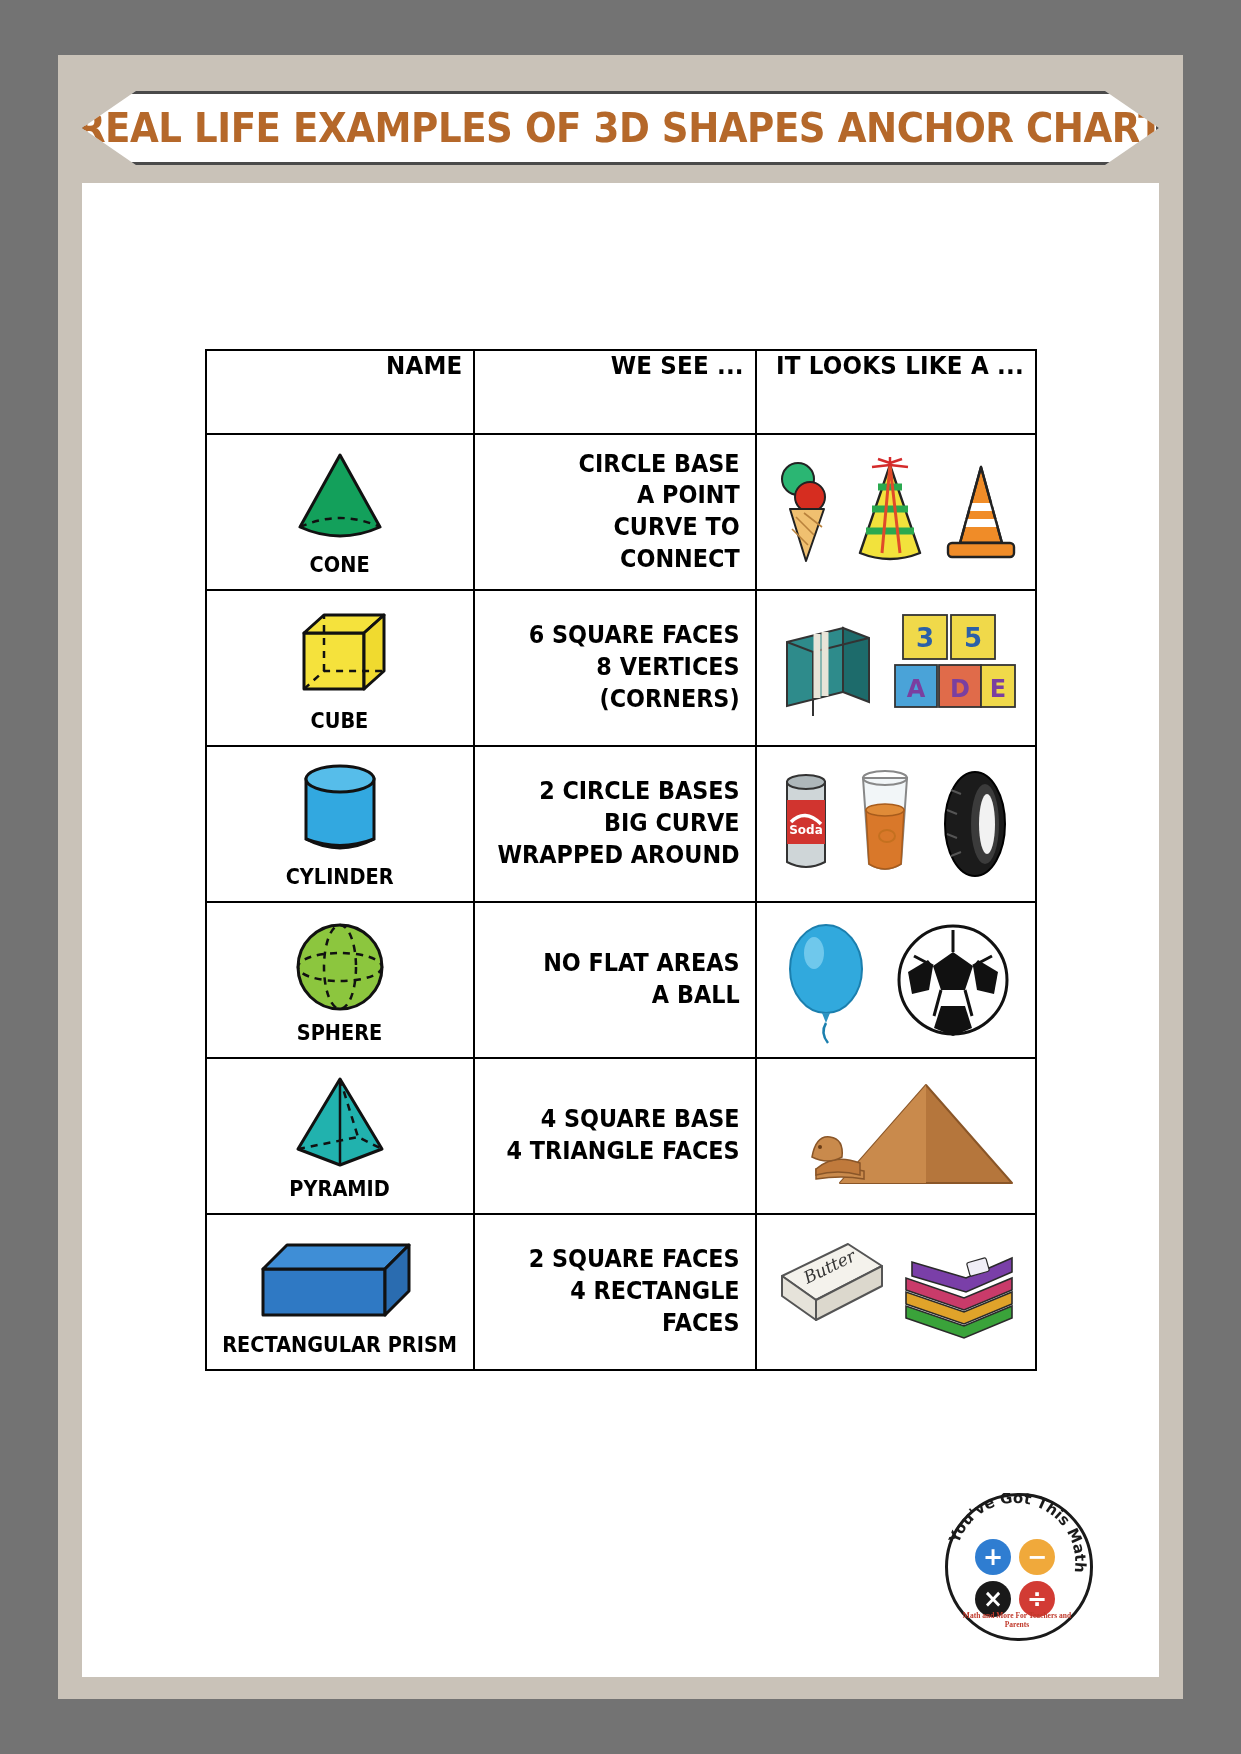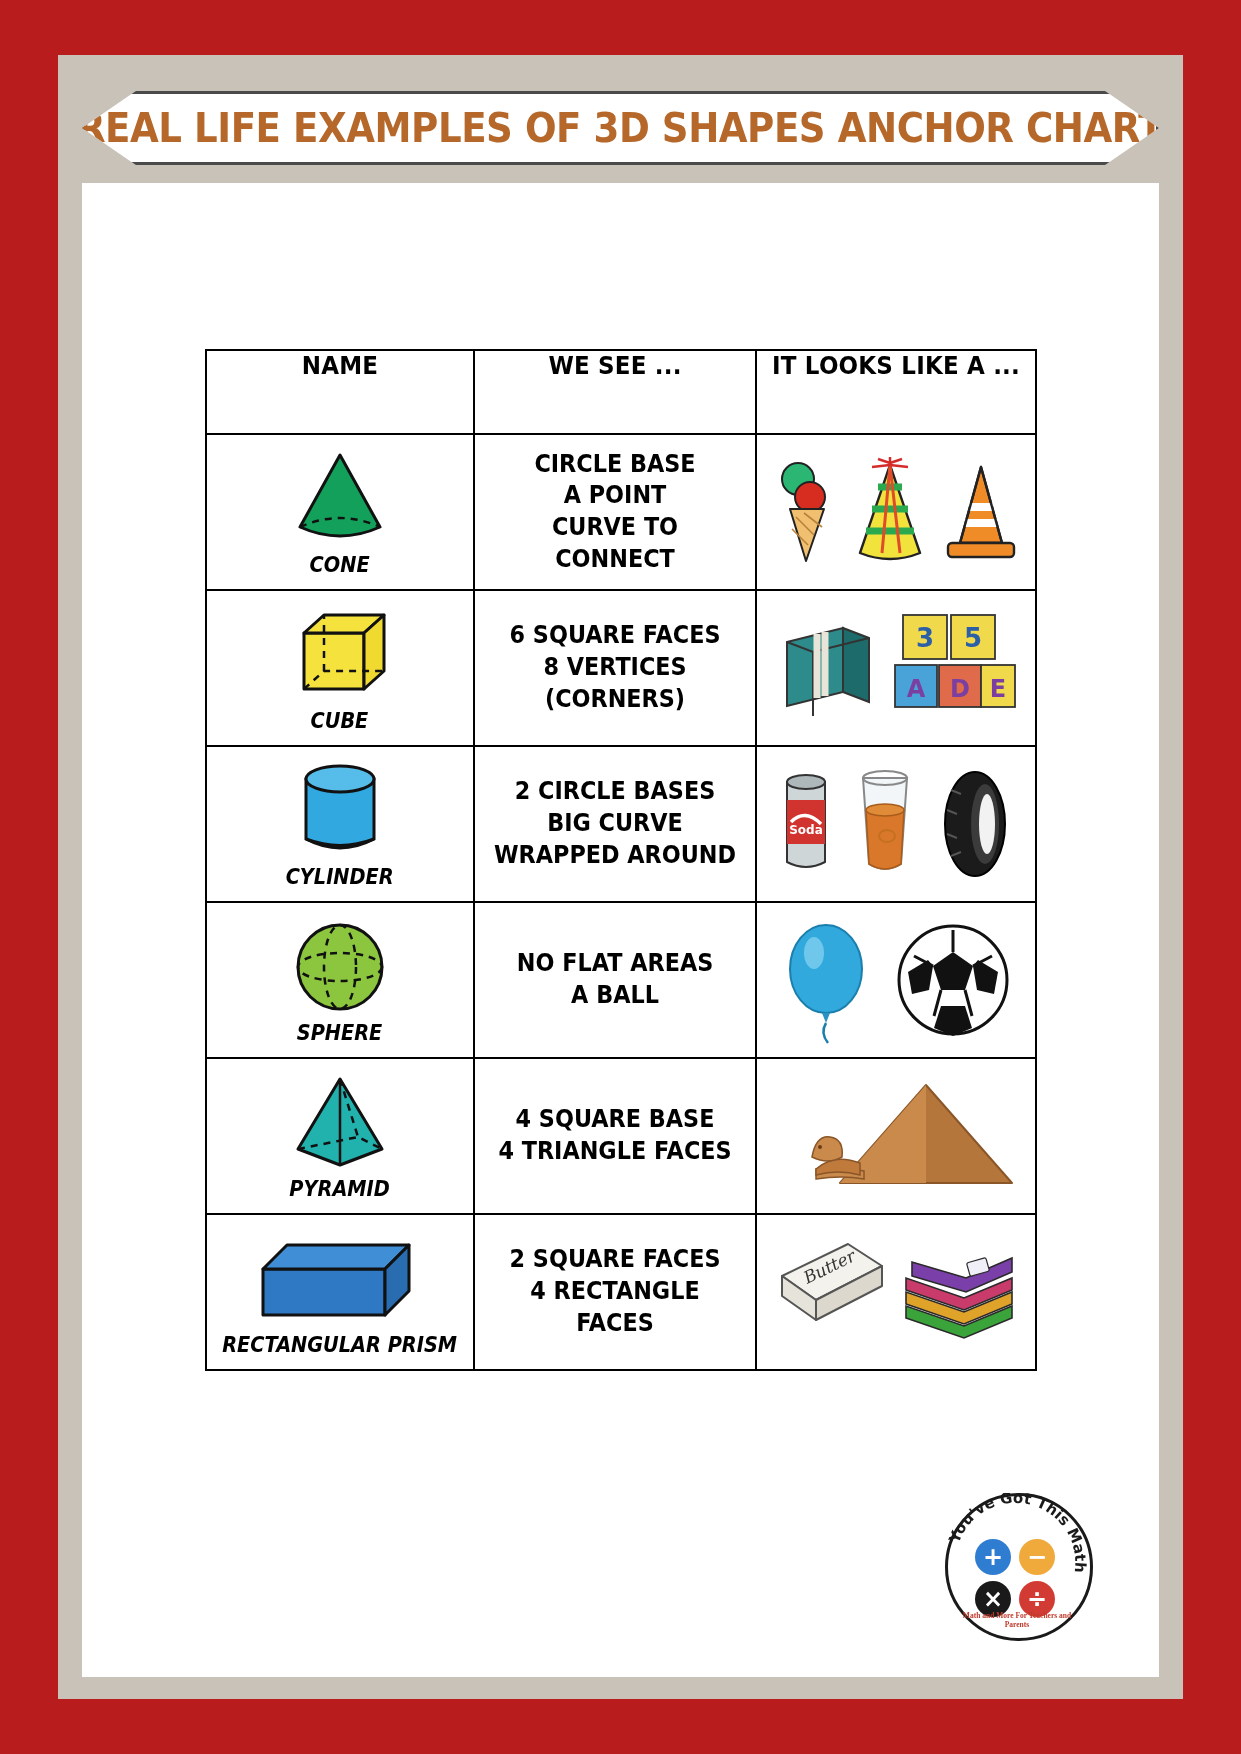--- a/index.html
+++ b/index.html
@@ -17,7 +17,7 @@
     position: relative;
     width: 1241px;
     height: 1754px;
-    background: #b91c1c;
+    background: #737373;
     box-sizing: border-box;
     padding: 55px 58px;
   }

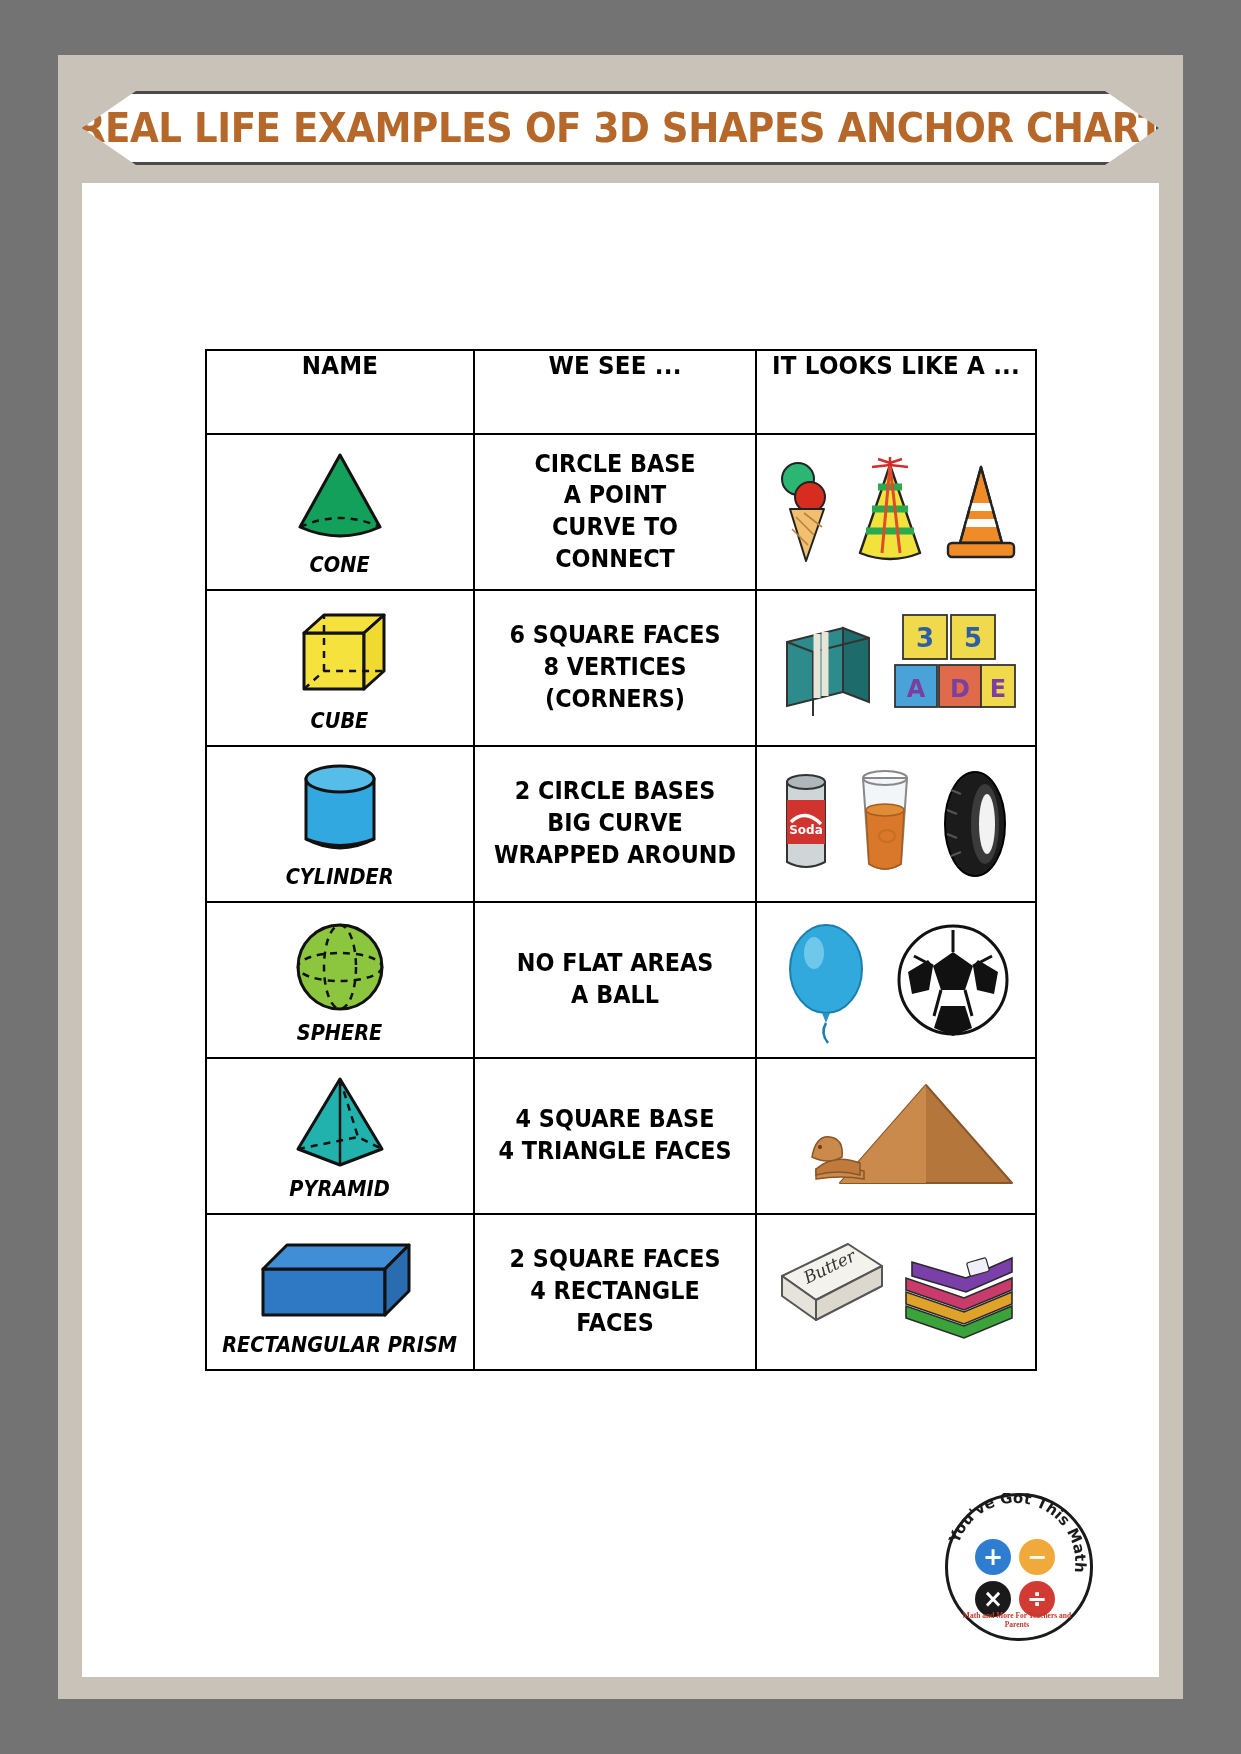--- a/index.html
+++ b/index.html
@@ -84,7 +84,7 @@
     border: 2.5px solid #000;
     padding: 0;
     vertical-align: middle;
-    text-align: center;
+    text-align: right;
     margin-left: 16px;
   }
   .col-name { width: 266px; }

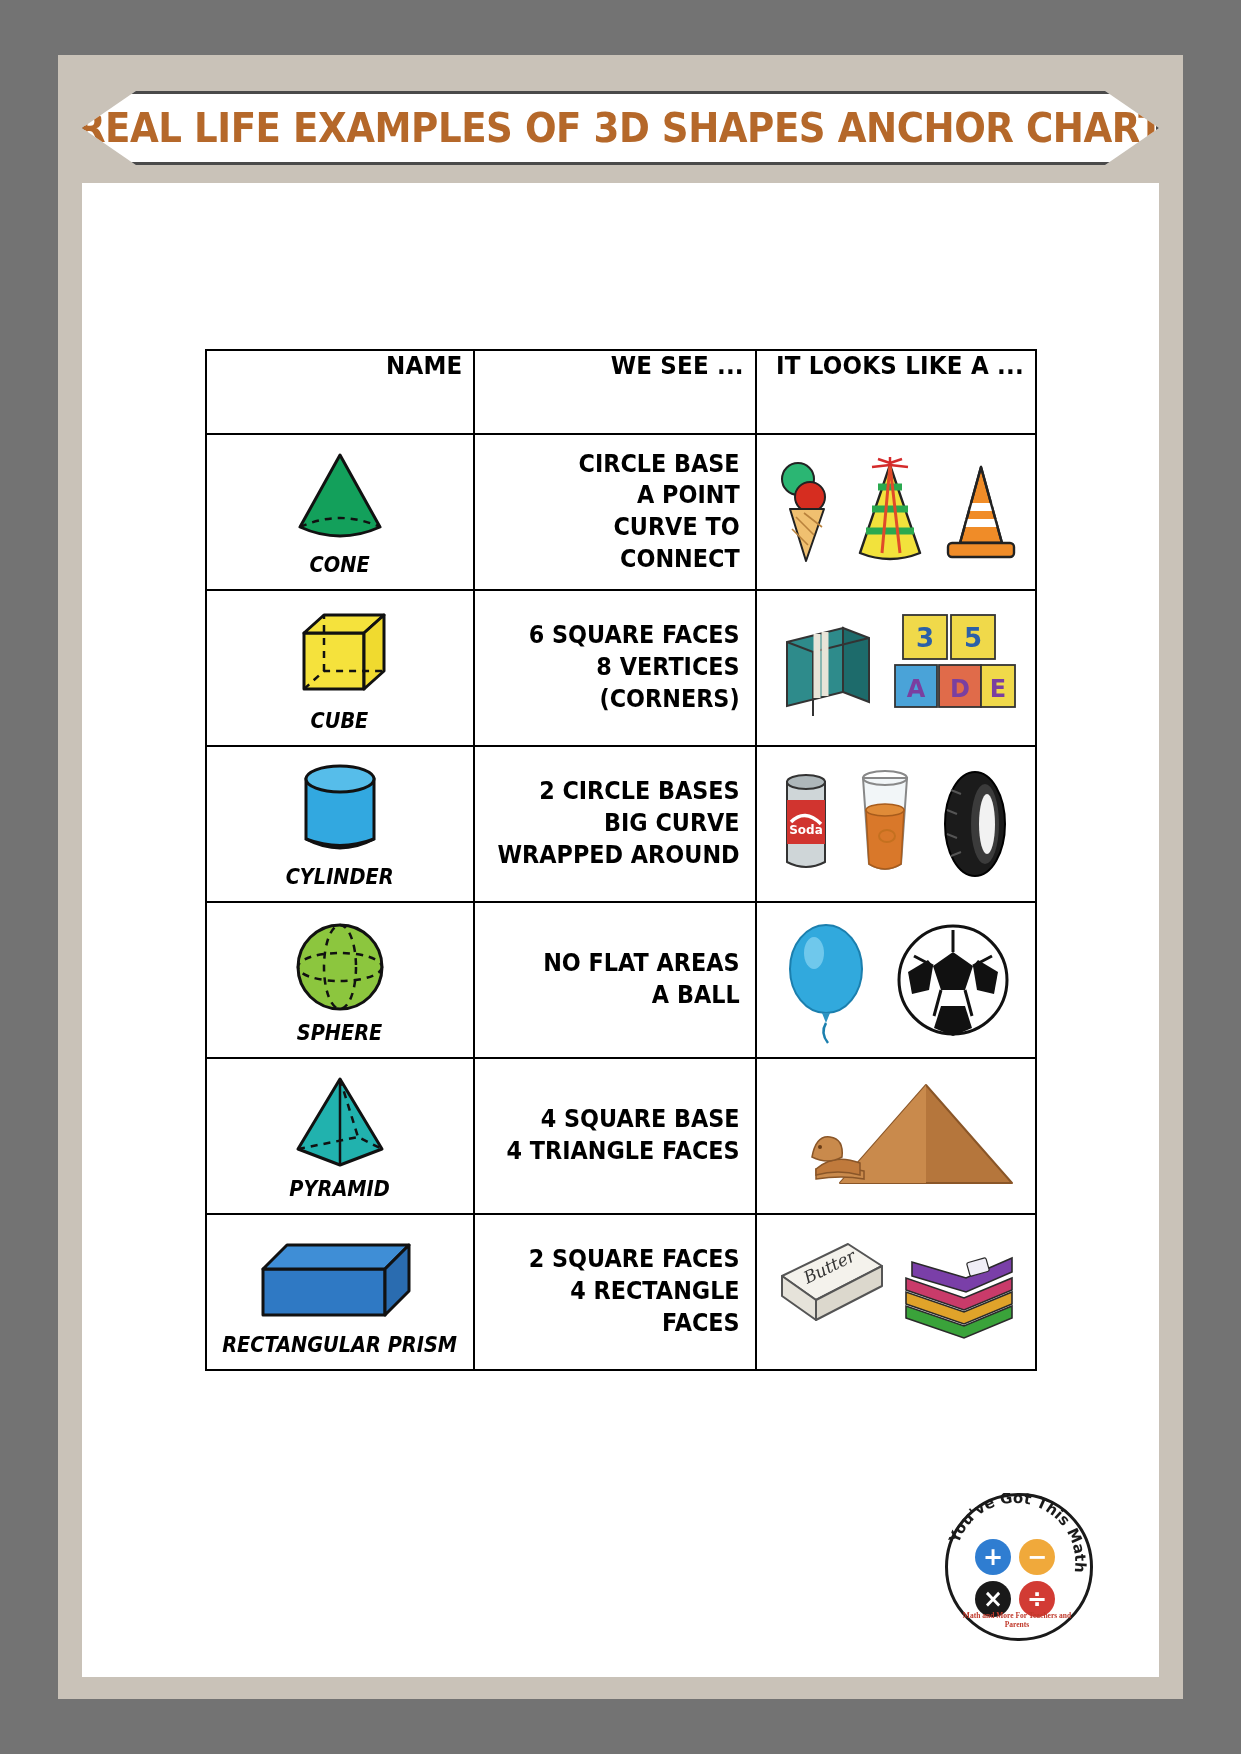--- a/index.html
+++ b/index.html
@@ -105,7 +105,6 @@
   .shape-cell {
     height: 154px;
     position: relative;
-    font-style: italic;
   }
   .shape-box {
     display: flex;

